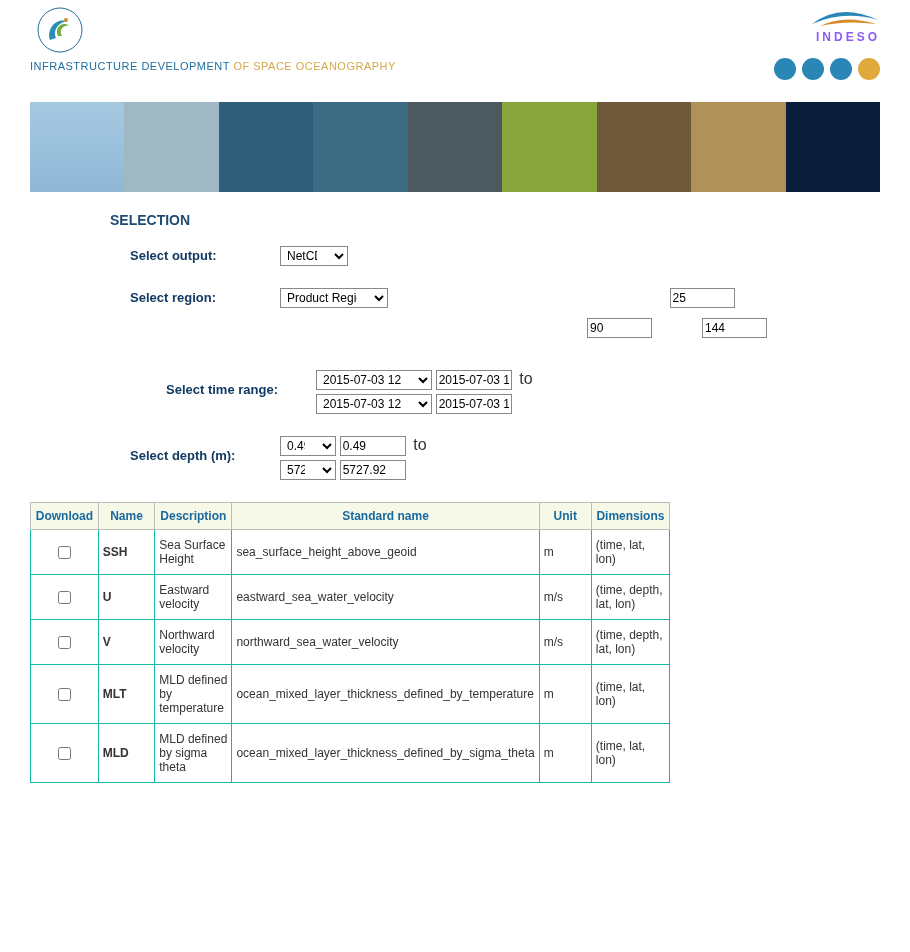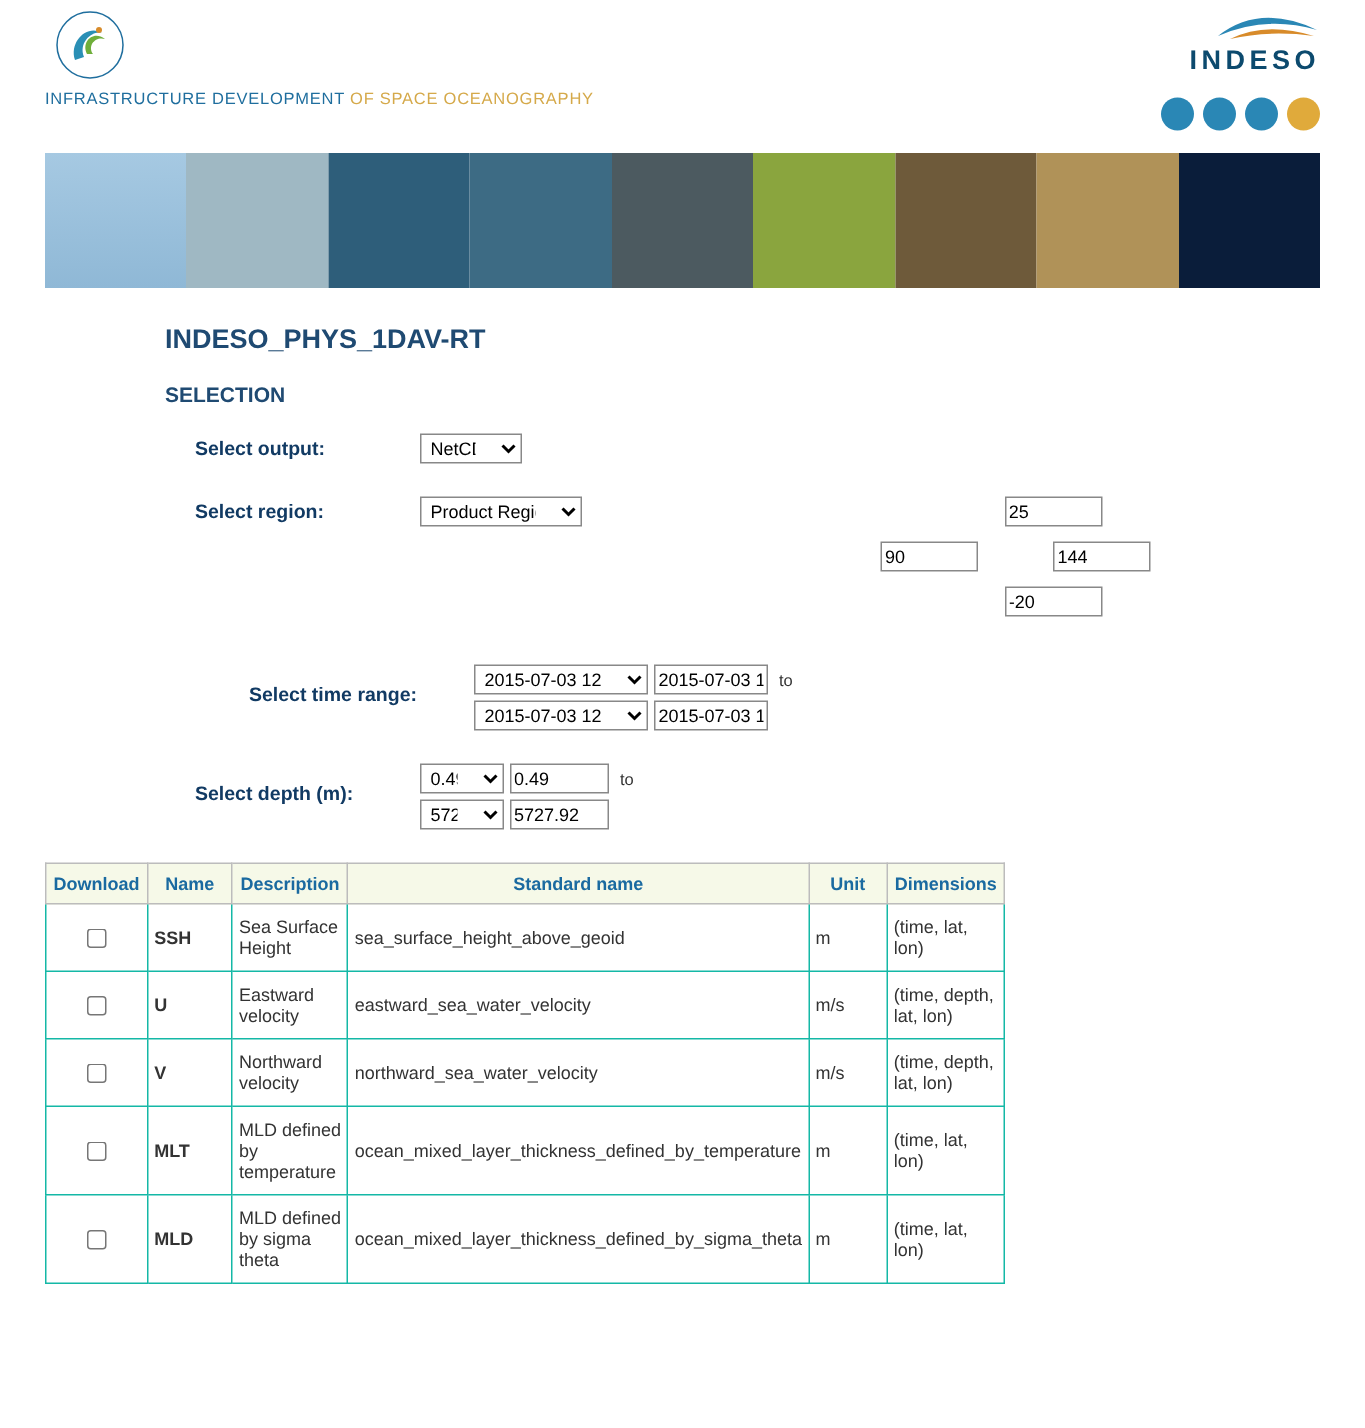--- a/index.html
+++ b/index.html
@@ -12,7 +12,7 @@
   .tagline .t2 { color:#d5a94a; }
   .right-logo { text-align:right; }
   .indeso-swoosh { width:70px; height:24px; margin-left:auto; }
-  .indeso-text { font-size:18px; letter-spacing:3px; color:#0c4a6e; font-weight:bold; }
+  .indeso-text { font-size:12px; letter-spacing:3px; color:#8b5cf6; font-weight:bold; }
   .small-icons { display:flex; gap:6px; justify-content:flex-end; margin-top:14px;}
   .small-icons .ic { width:22px; height:22px; border-radius:50%; background:#2a87b5; }
   .small-icons .ic:nth-child(4){ background:#e0aa3b; }

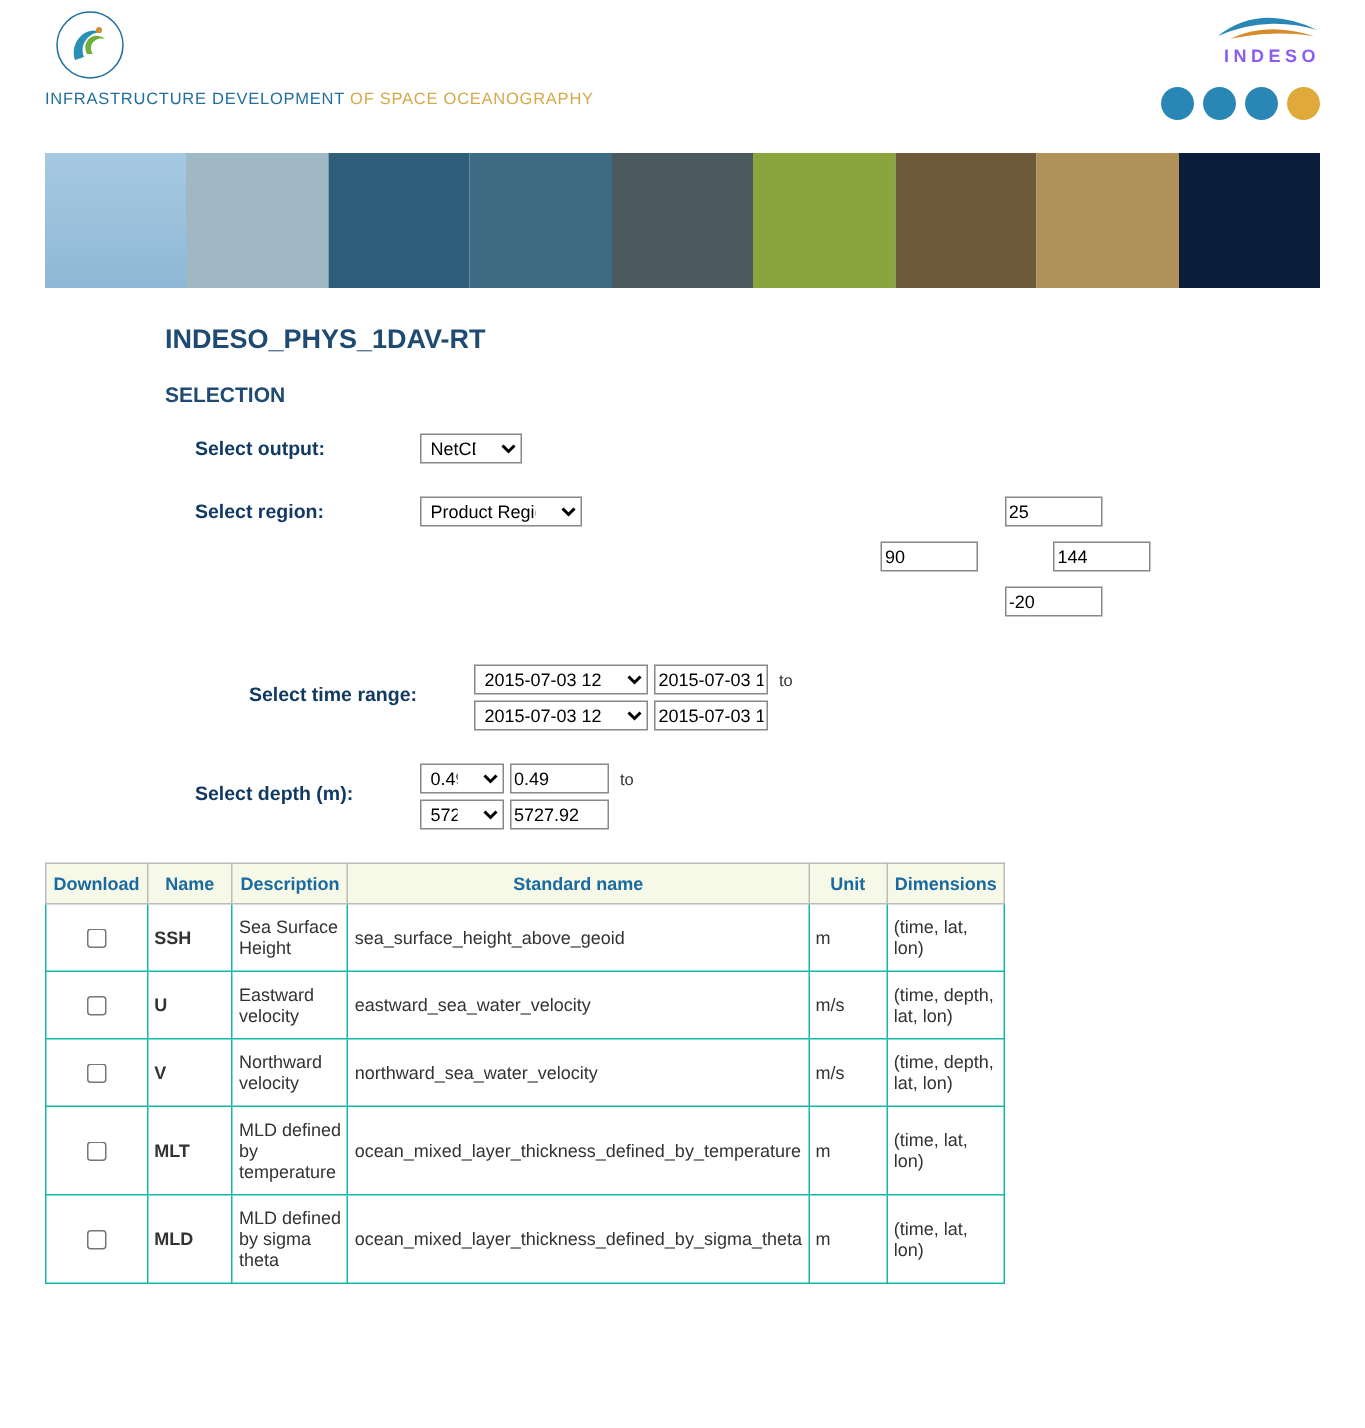--- a/index.html
+++ b/index.html
@@ -102,7 +102,6 @@
   <div class="content">
 
 
-    <h2 class="product">INDESO_PHYS_1DAV-RT</h2>
 
     <h3 class="section">SELECTION</h3>
 

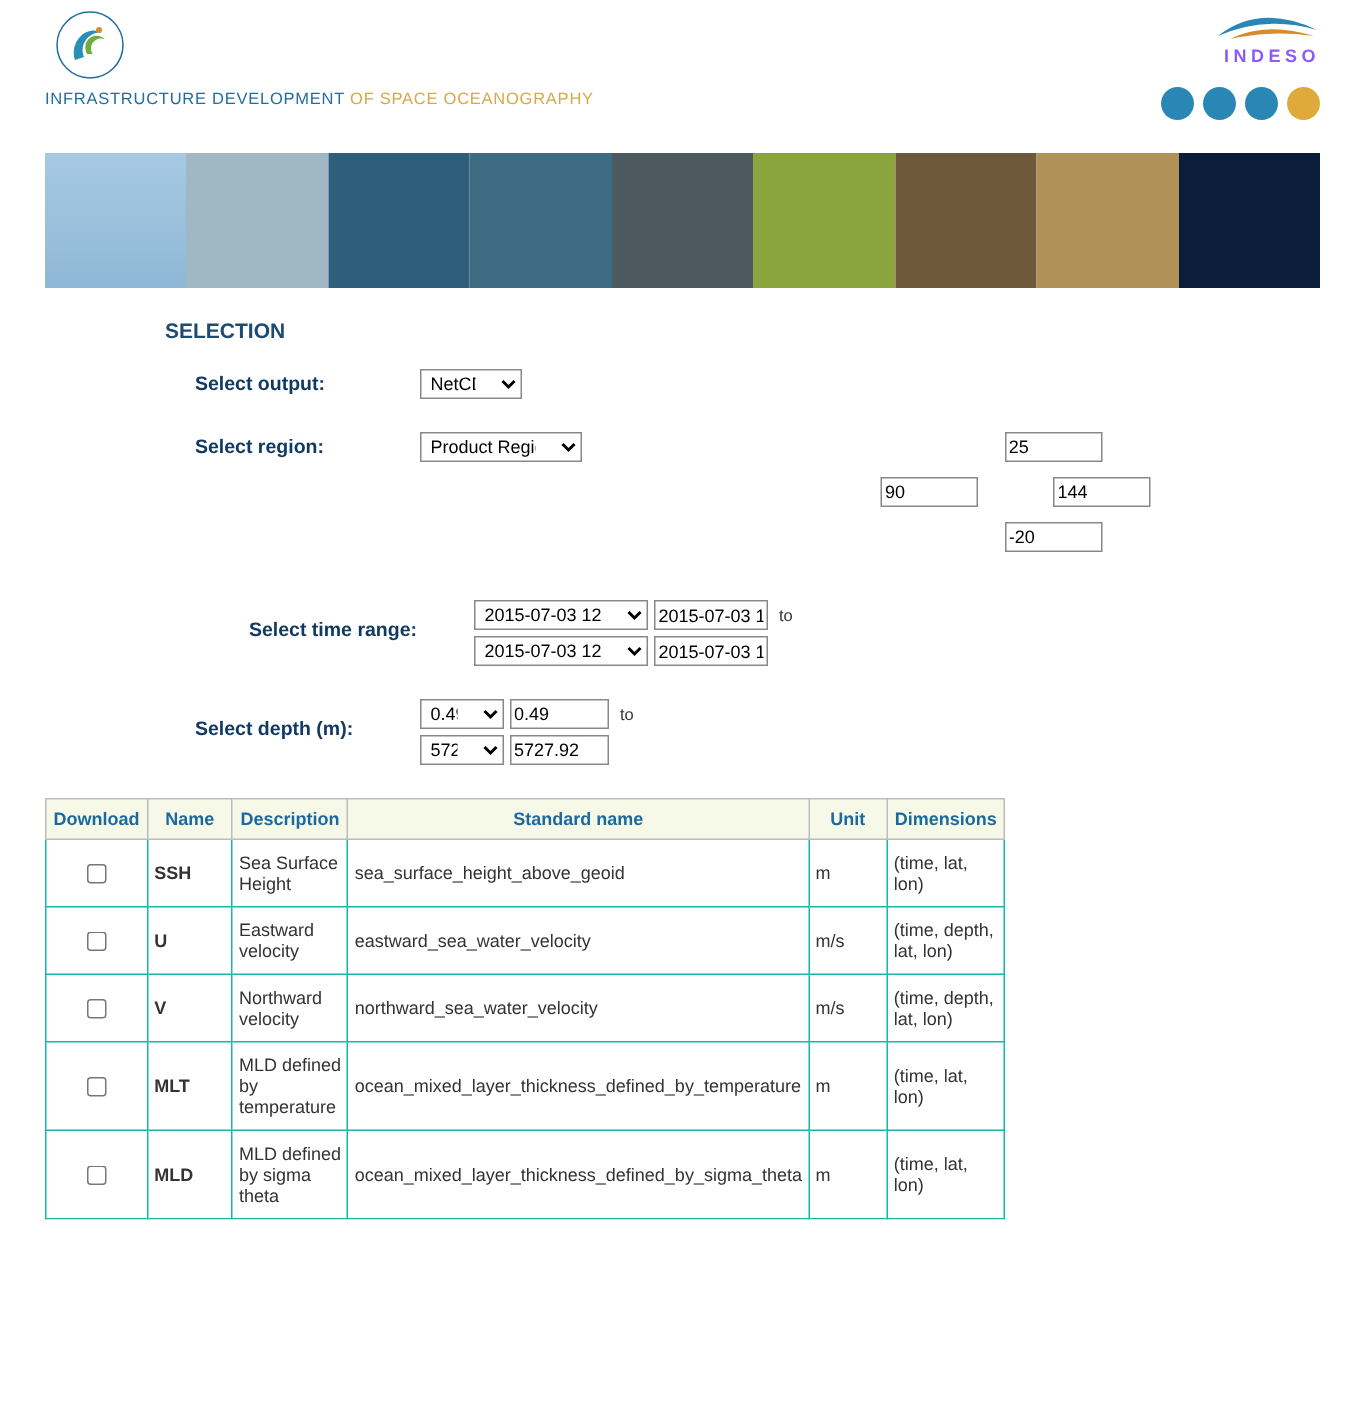--- a/index.html
+++ b/index.html
@@ -129,9 +129,6 @@
             <input type="text" class="region-input" value="90" style="">
             <input type="text" class="region-input" value="144" style="">
           </div>
-          <div class="region-row" style="justify-content:center; padding-left:148px;">
-            <input type="text" class="region-input" value="-20" style="">
-          </div>
         </div>
       </div>
 

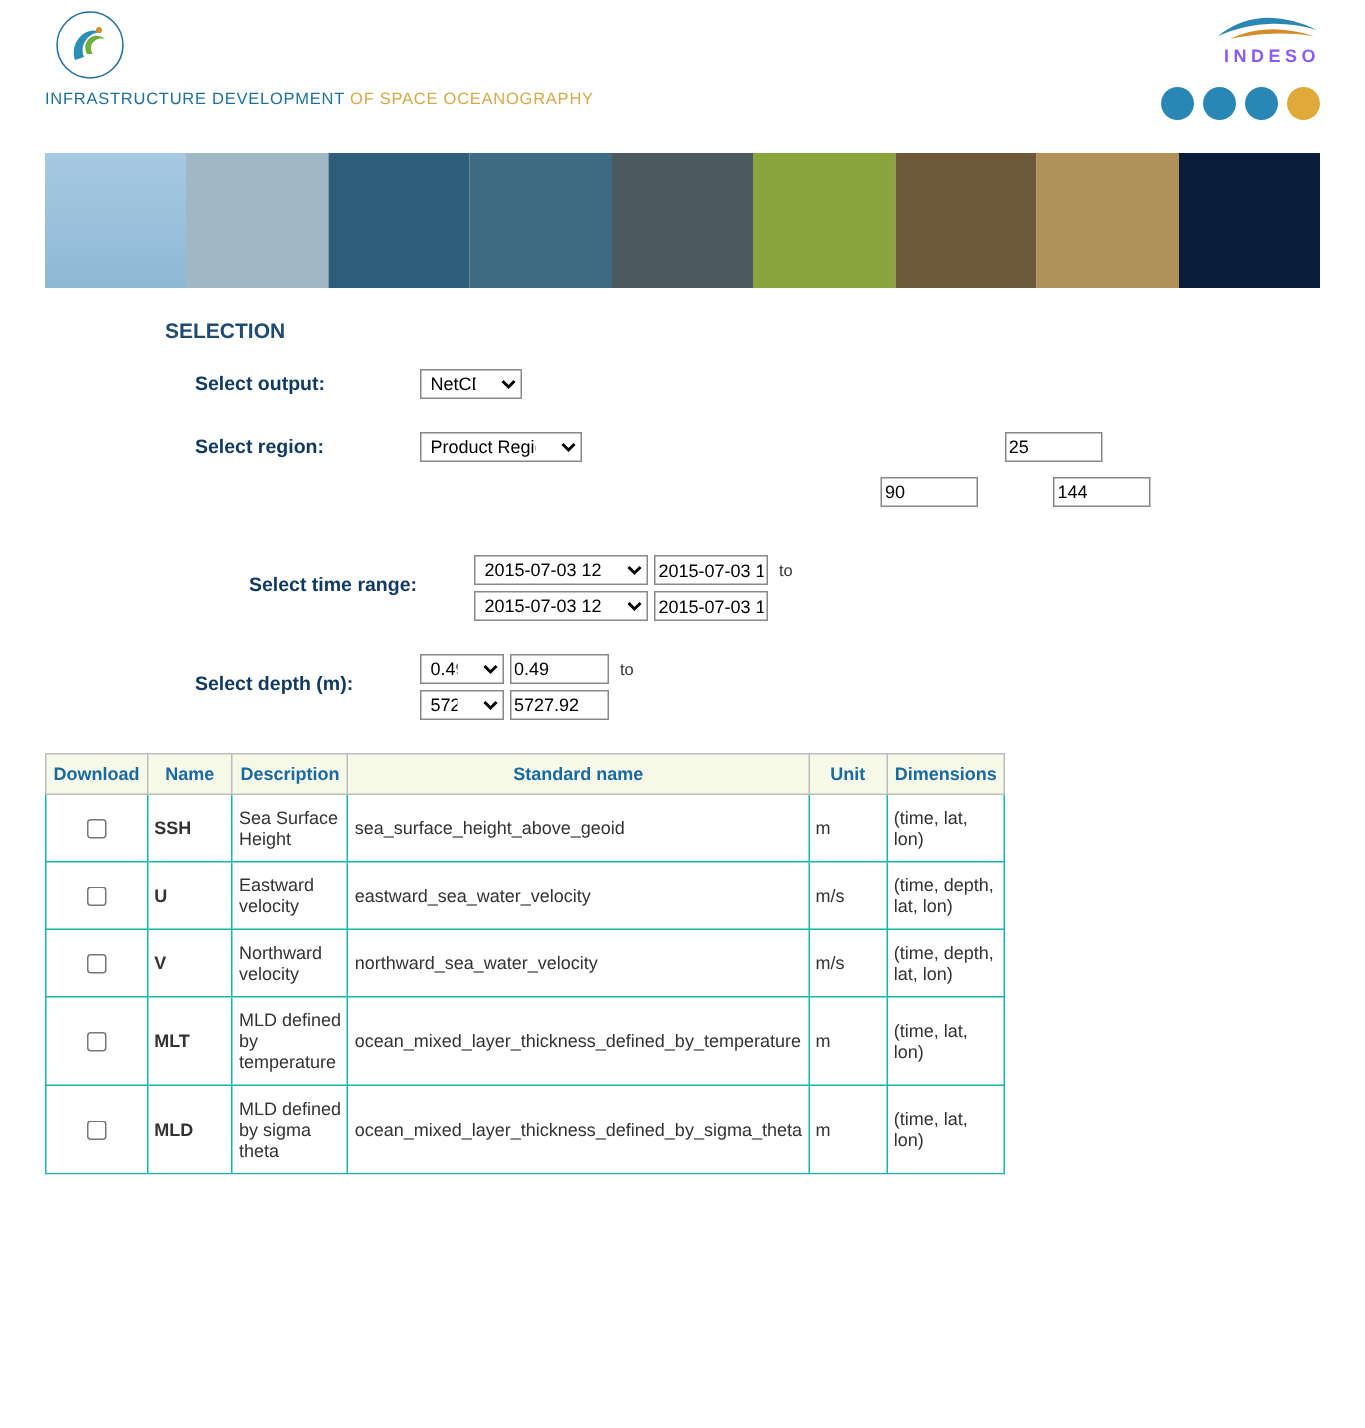--- a/index.html
+++ b/index.html
@@ -33,7 +33,7 @@
   .region-grid { position:relative; width:420px; margin-left:-2px;}
   .region-row { display:flex; align-items:center; margin-bottom:10px;}
   .region-input { width:65px; }
-  .to { font-size:11px; margin:0 4px; color:#333;}
+  .to { font-size:16px; margin:0 4px; color:#333;}
   table.vartab { border-collapse:collapse; width:640px; margin-left:-80px; width:740px; font-size:12px;}
   table.vartab { width:100%; max-width:640px;}
   table.vartab th { background:#f6f9e8; color:#1a6aa0; font-weight:bold; border:1px solid #bcbcbc; padding:6px 4px; text-align:center; font-size:12px;}

